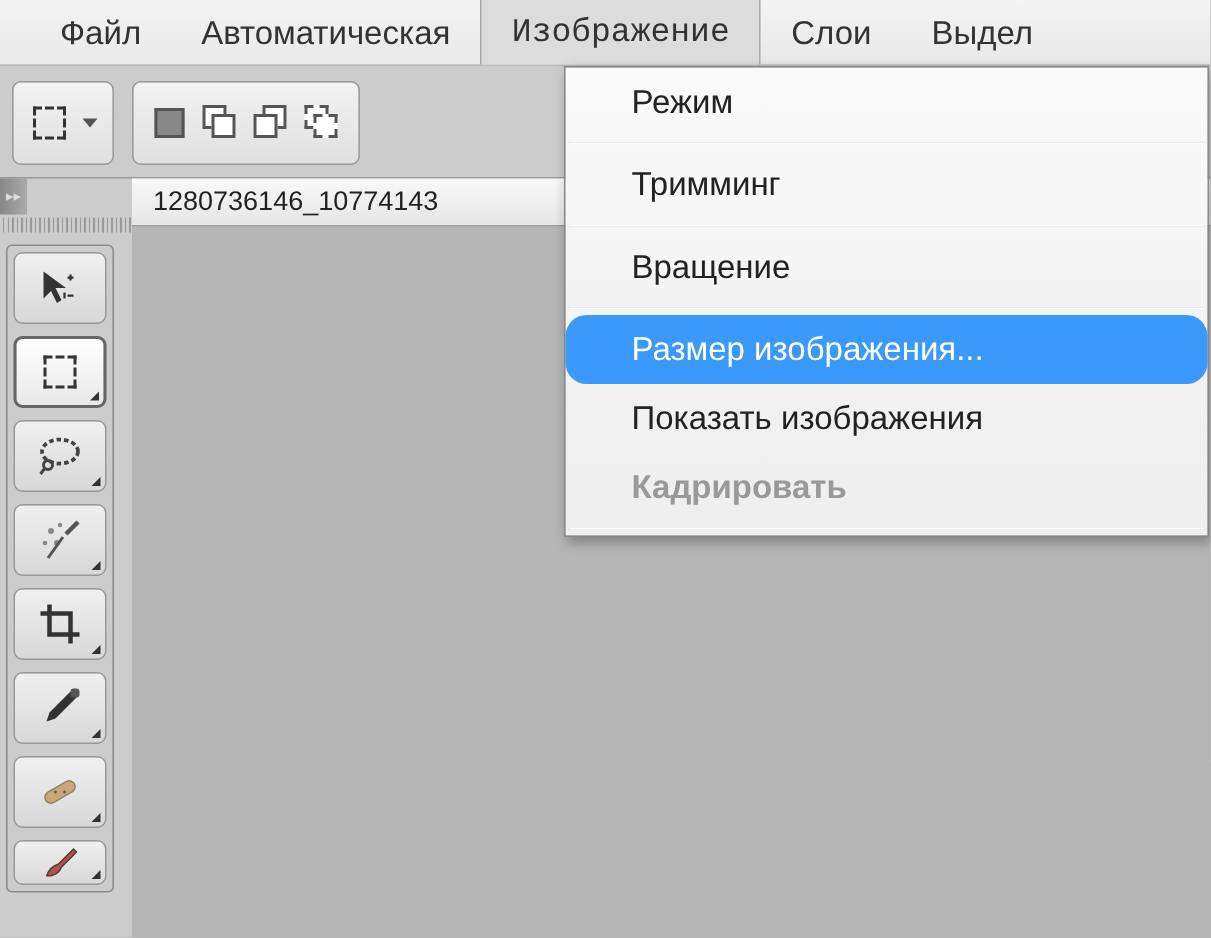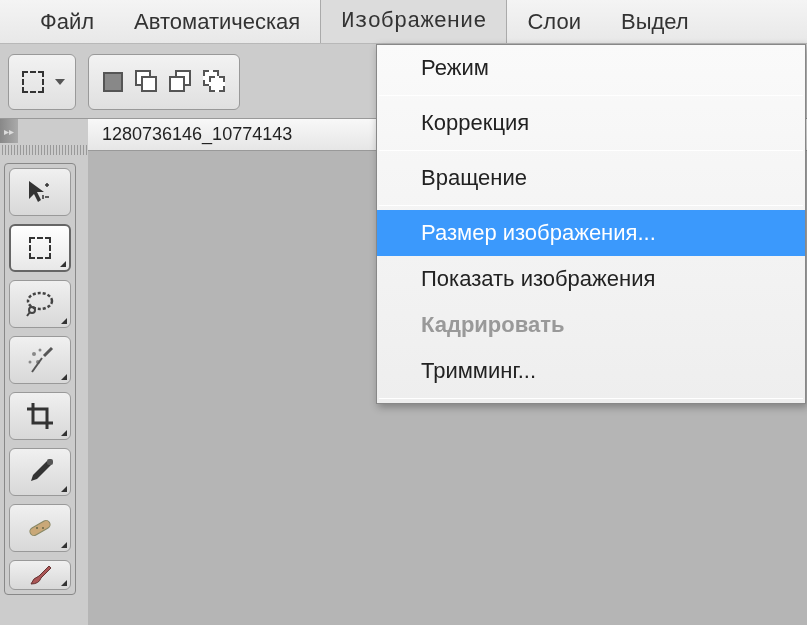--- a/index.html
+++ b/index.html
@@ -324,7 +324,7 @@
 <div class="dropdown-menu">
   <div class="dd-item">Режим</div>
   <div class="dd-separator"></div>
-  <div class="dd-item">Коррекция</div>
+  <div class="dd-item">Тримминг</div>
   <div class="dd-separator"></div>
   <div class="dd-item">Вращение</div>
   <div class="dd-separator"></div>

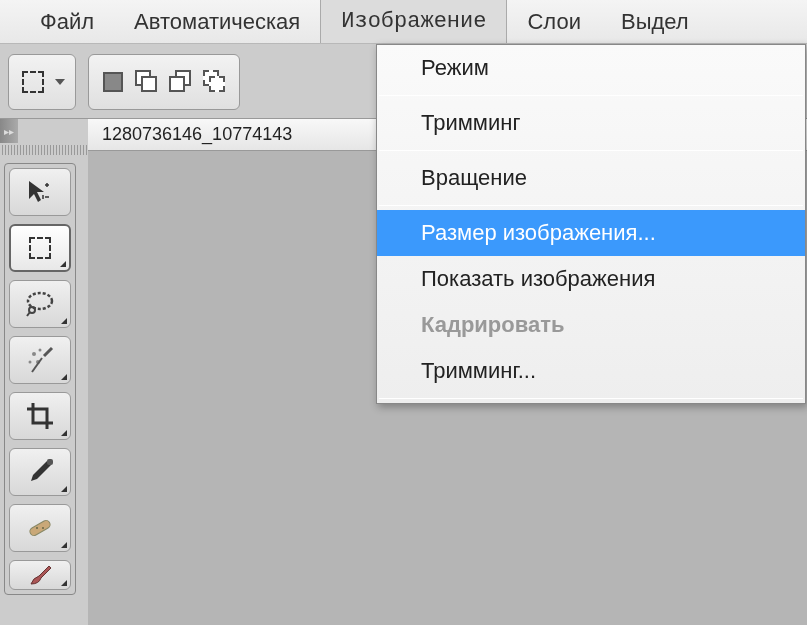--- a/index.html
+++ b/index.html
@@ -183,6 +183,7 @@
     .dd-item.highlighted {
       background: #3b99fc;
       color: #fff;
+      border-radius: 14px;
     }
     .dd-item.disabled {
       color: #999;

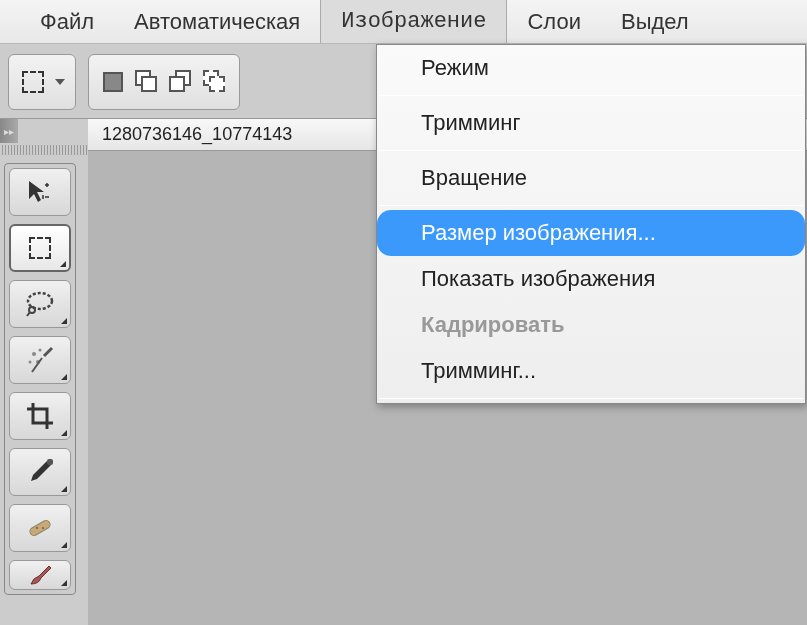--- a/index.html
+++ b/index.html
@@ -332,7 +332,6 @@
   <div class="dd-item highlighted">Размер изображения...</div>
   <div class="dd-item">Показать изображения</div>
   <div class="dd-item disabled">Кадрировать</div>
-  <div class="dd-item">Тримминг...</div>
   <div class="dd-separator"></div>
 </div>
 

